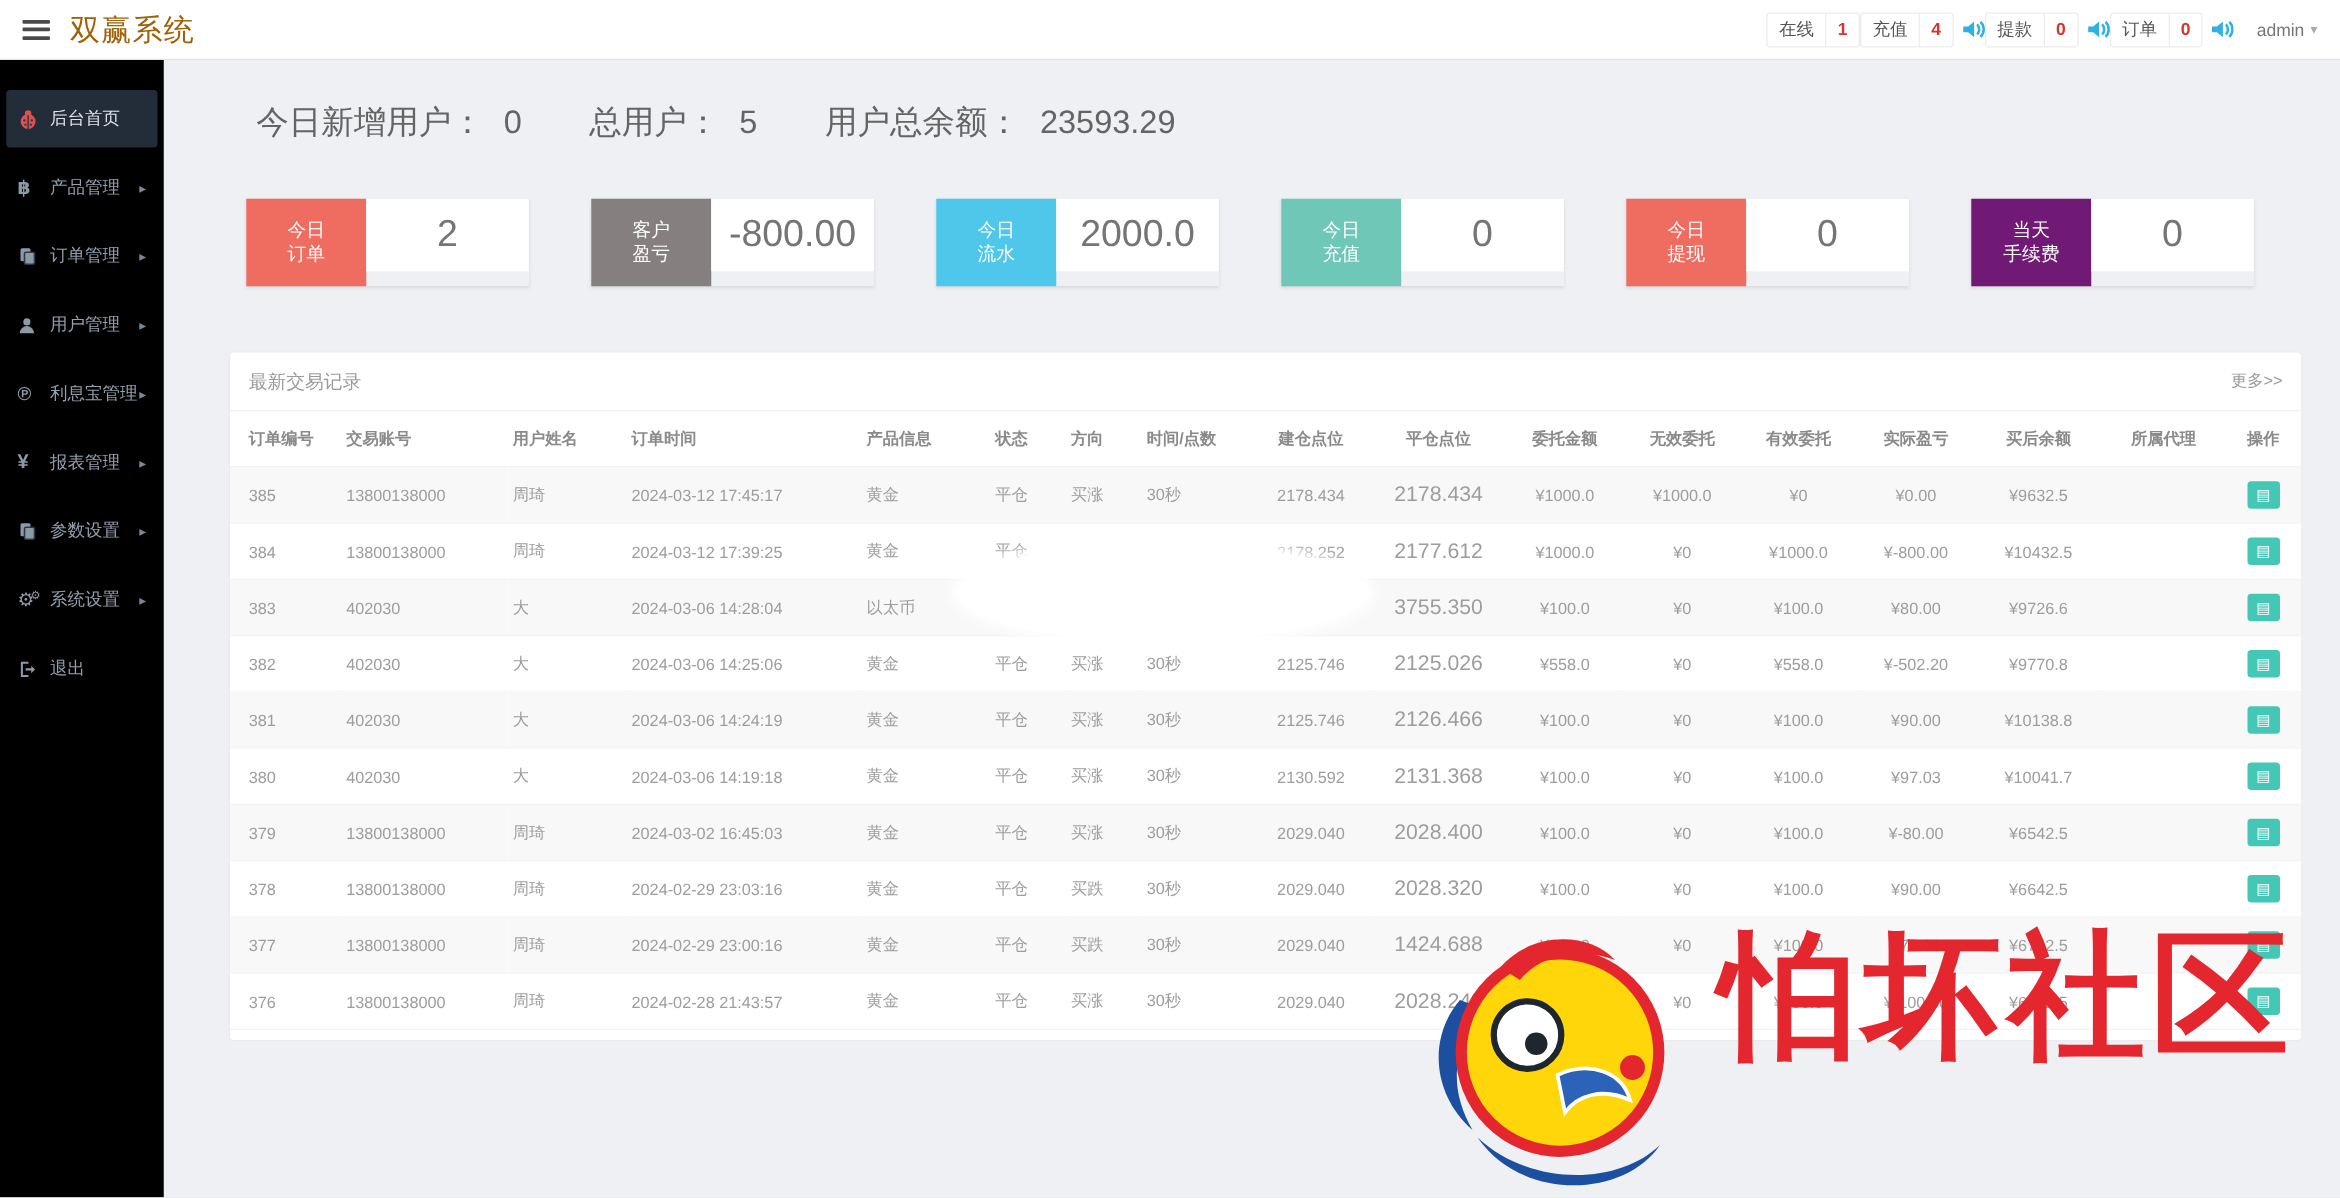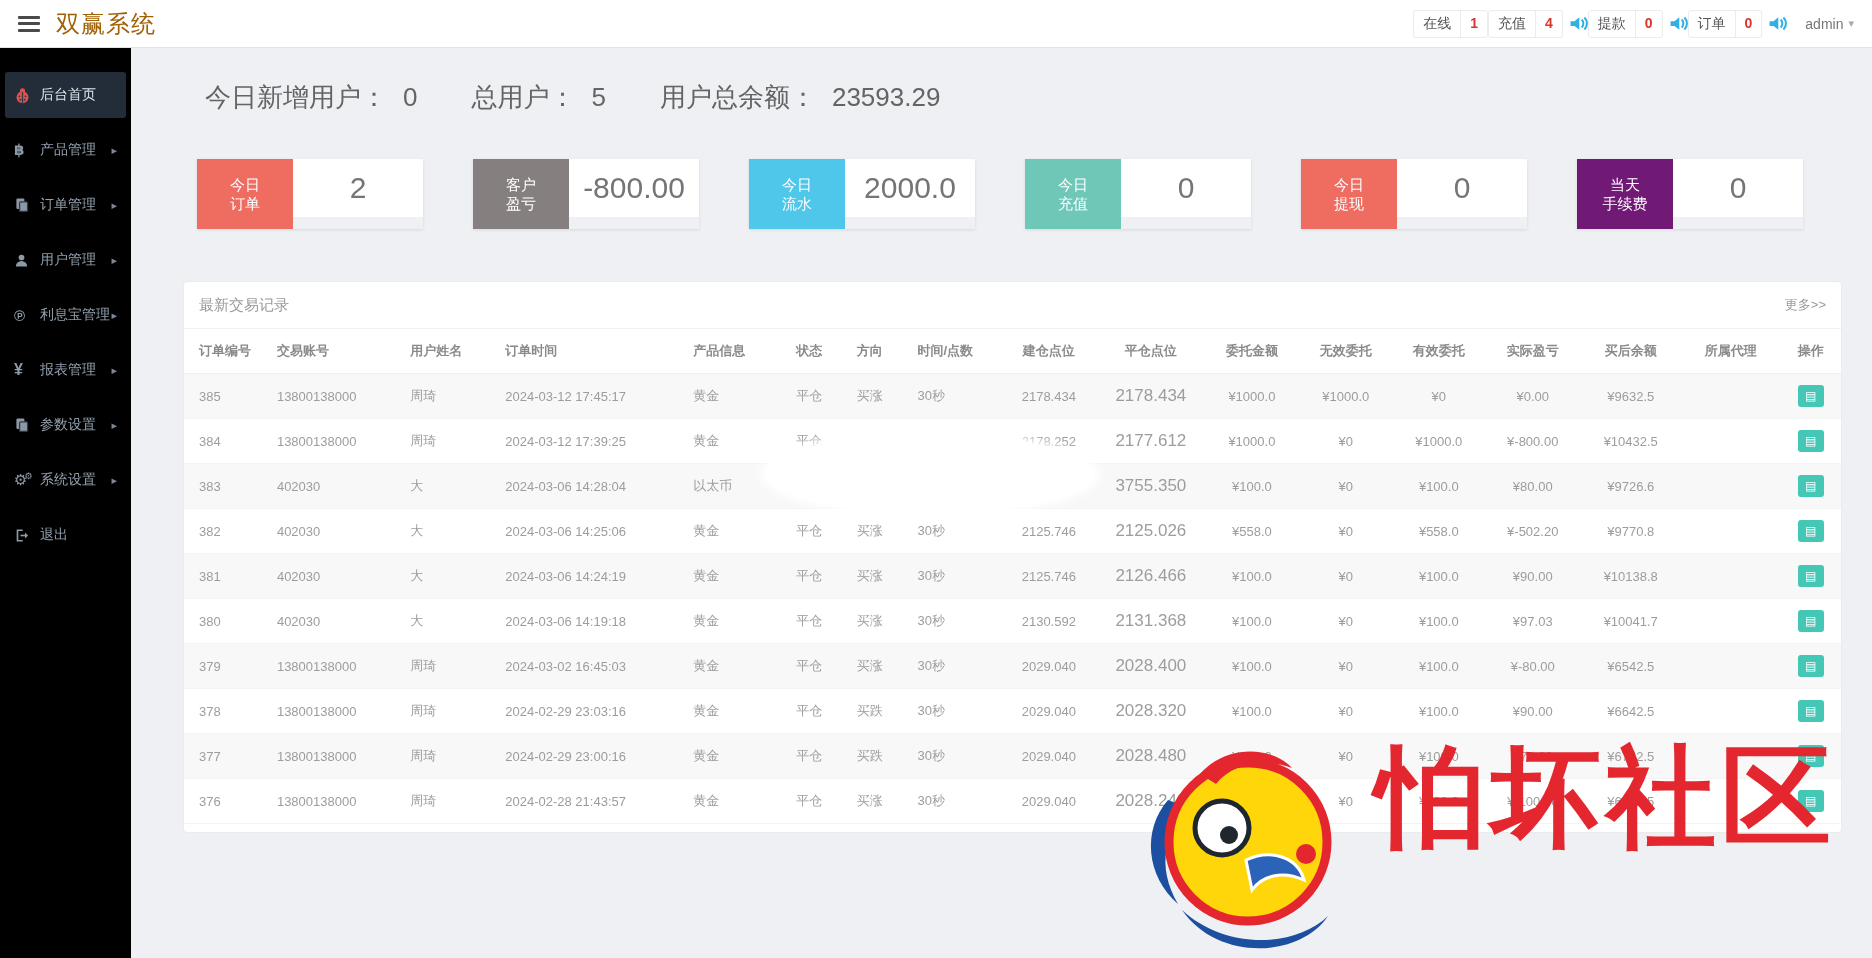--- a/index.html
+++ b/index.html
@@ -497,7 +497,7 @@
               <td class="al green">买跌</td>
               <td class="al">30秒</td>
               <td class="ac">2029.040</td>
-              <td class="ac green big">2028.480</td>
+              <td class="ac green big">1424.688</td>
               <td class="ac red">¥100.0</td>
               <td class="ac red">¥0</td>
               <td class="ac red">¥100.0</td>

